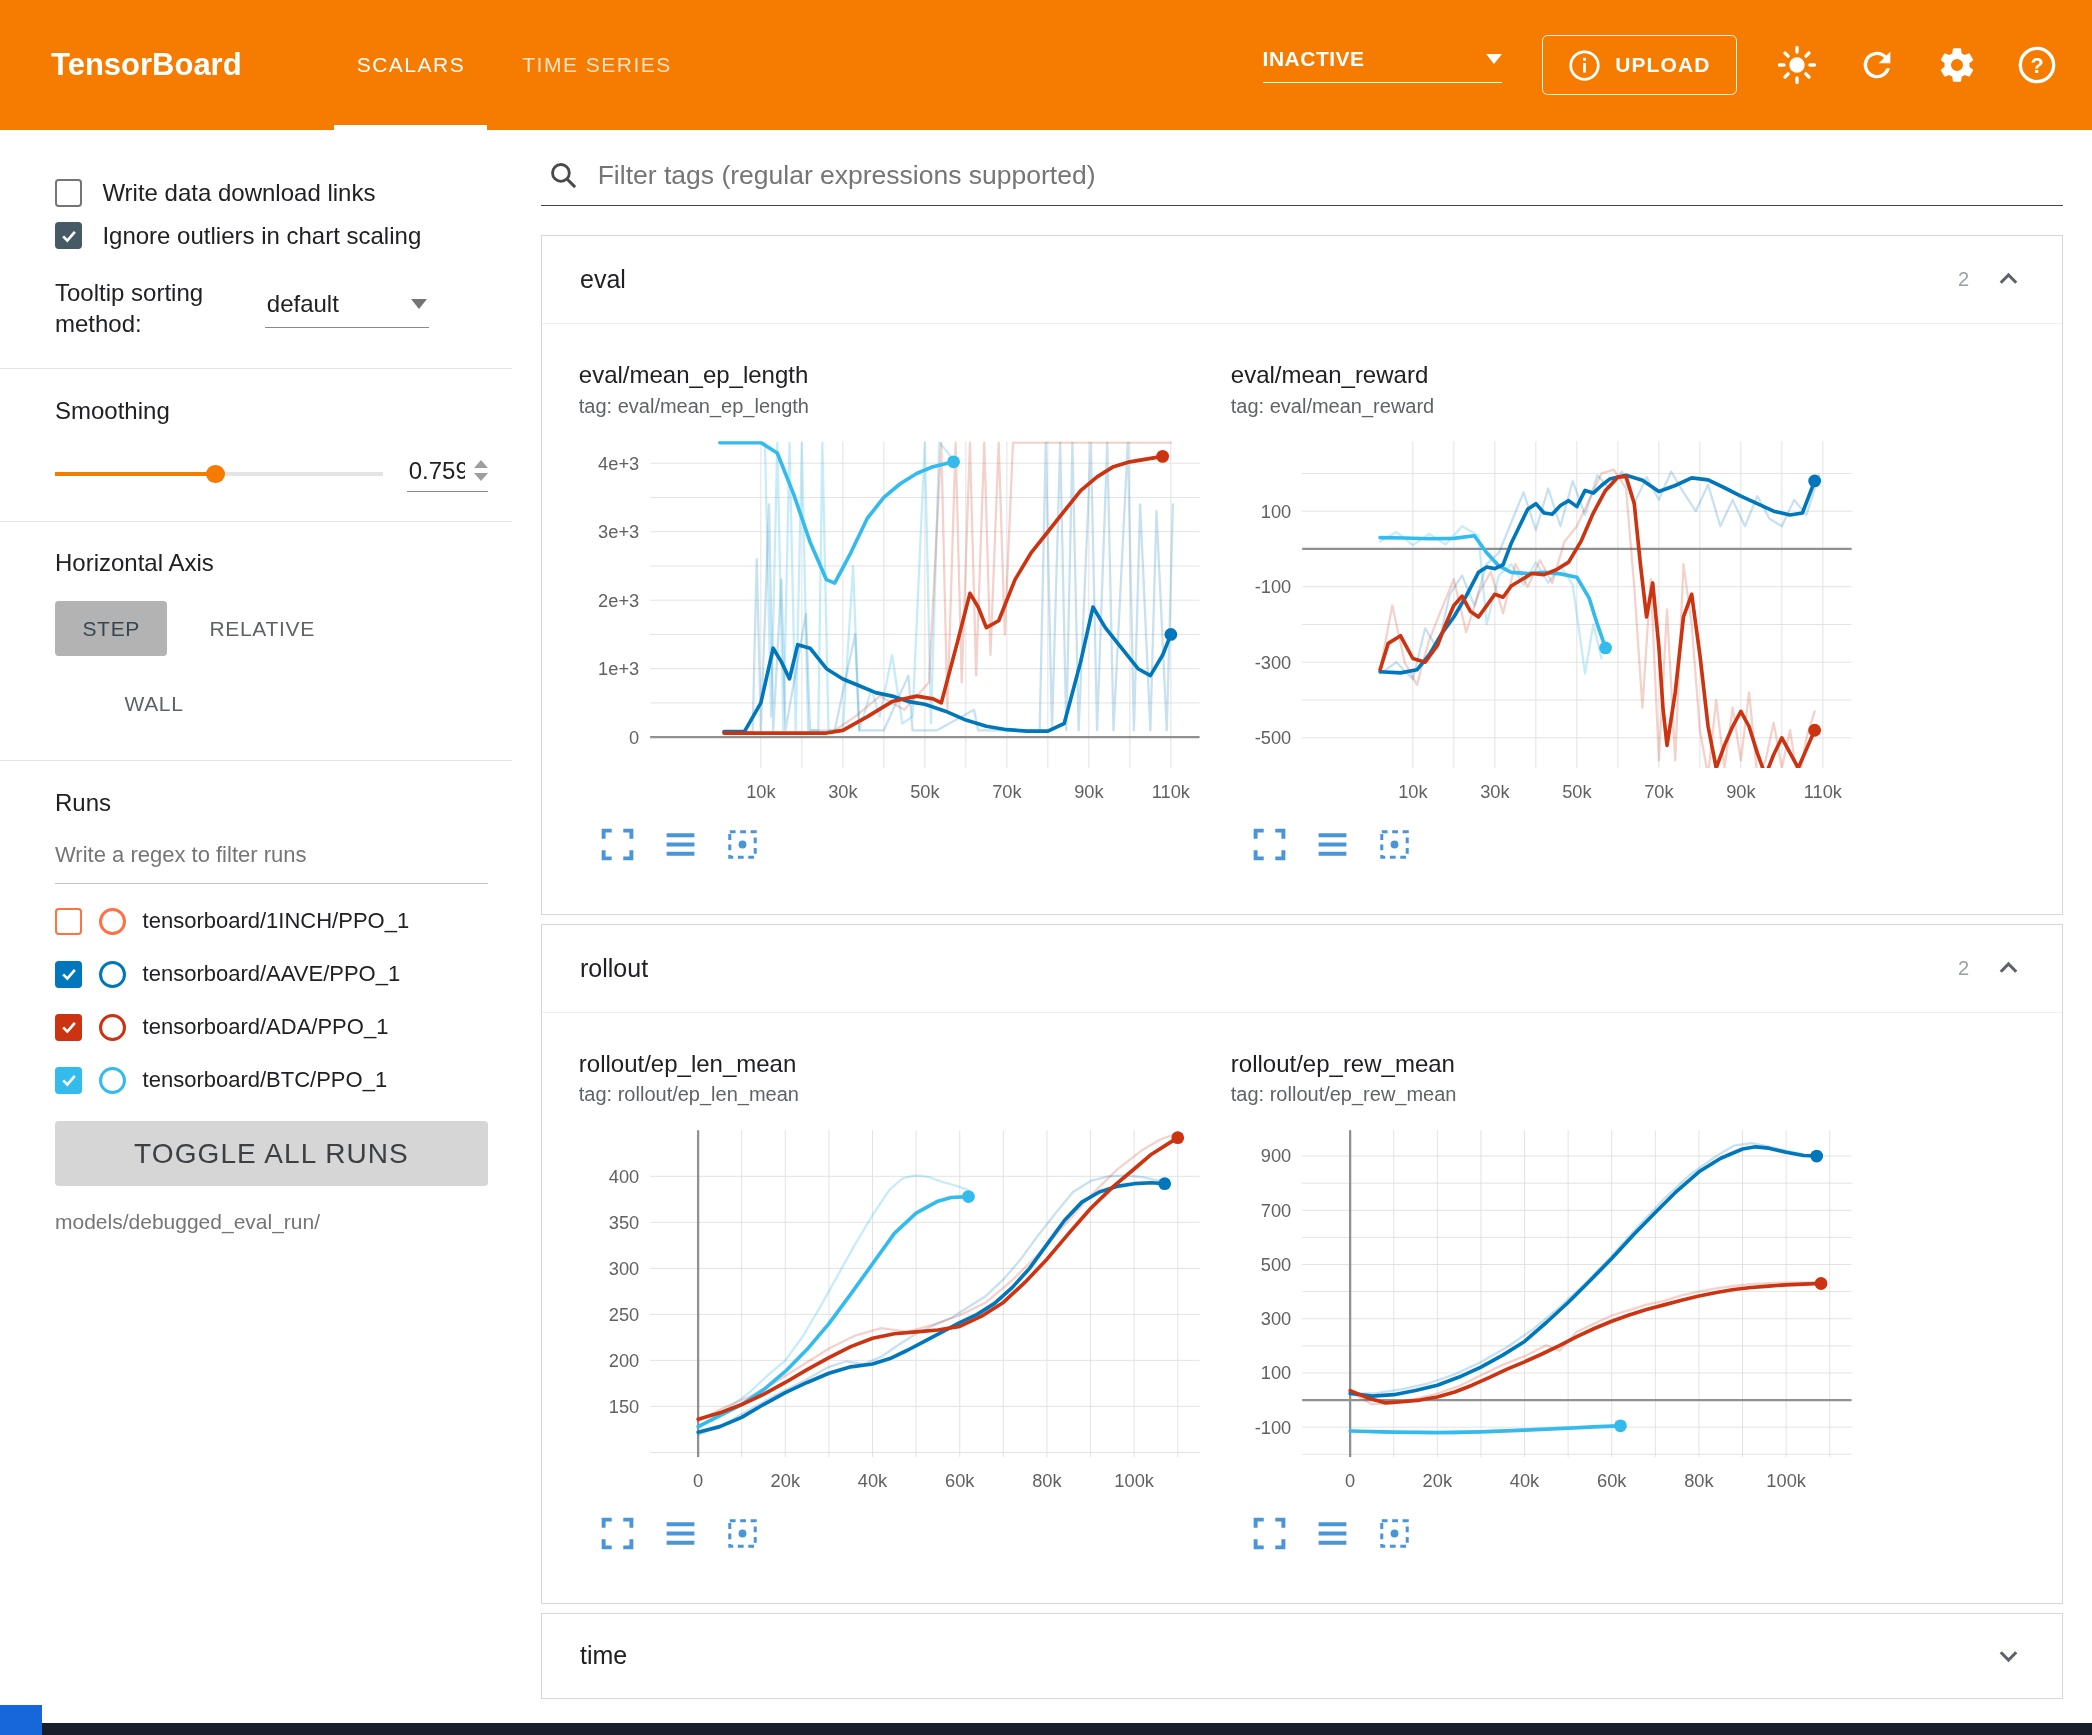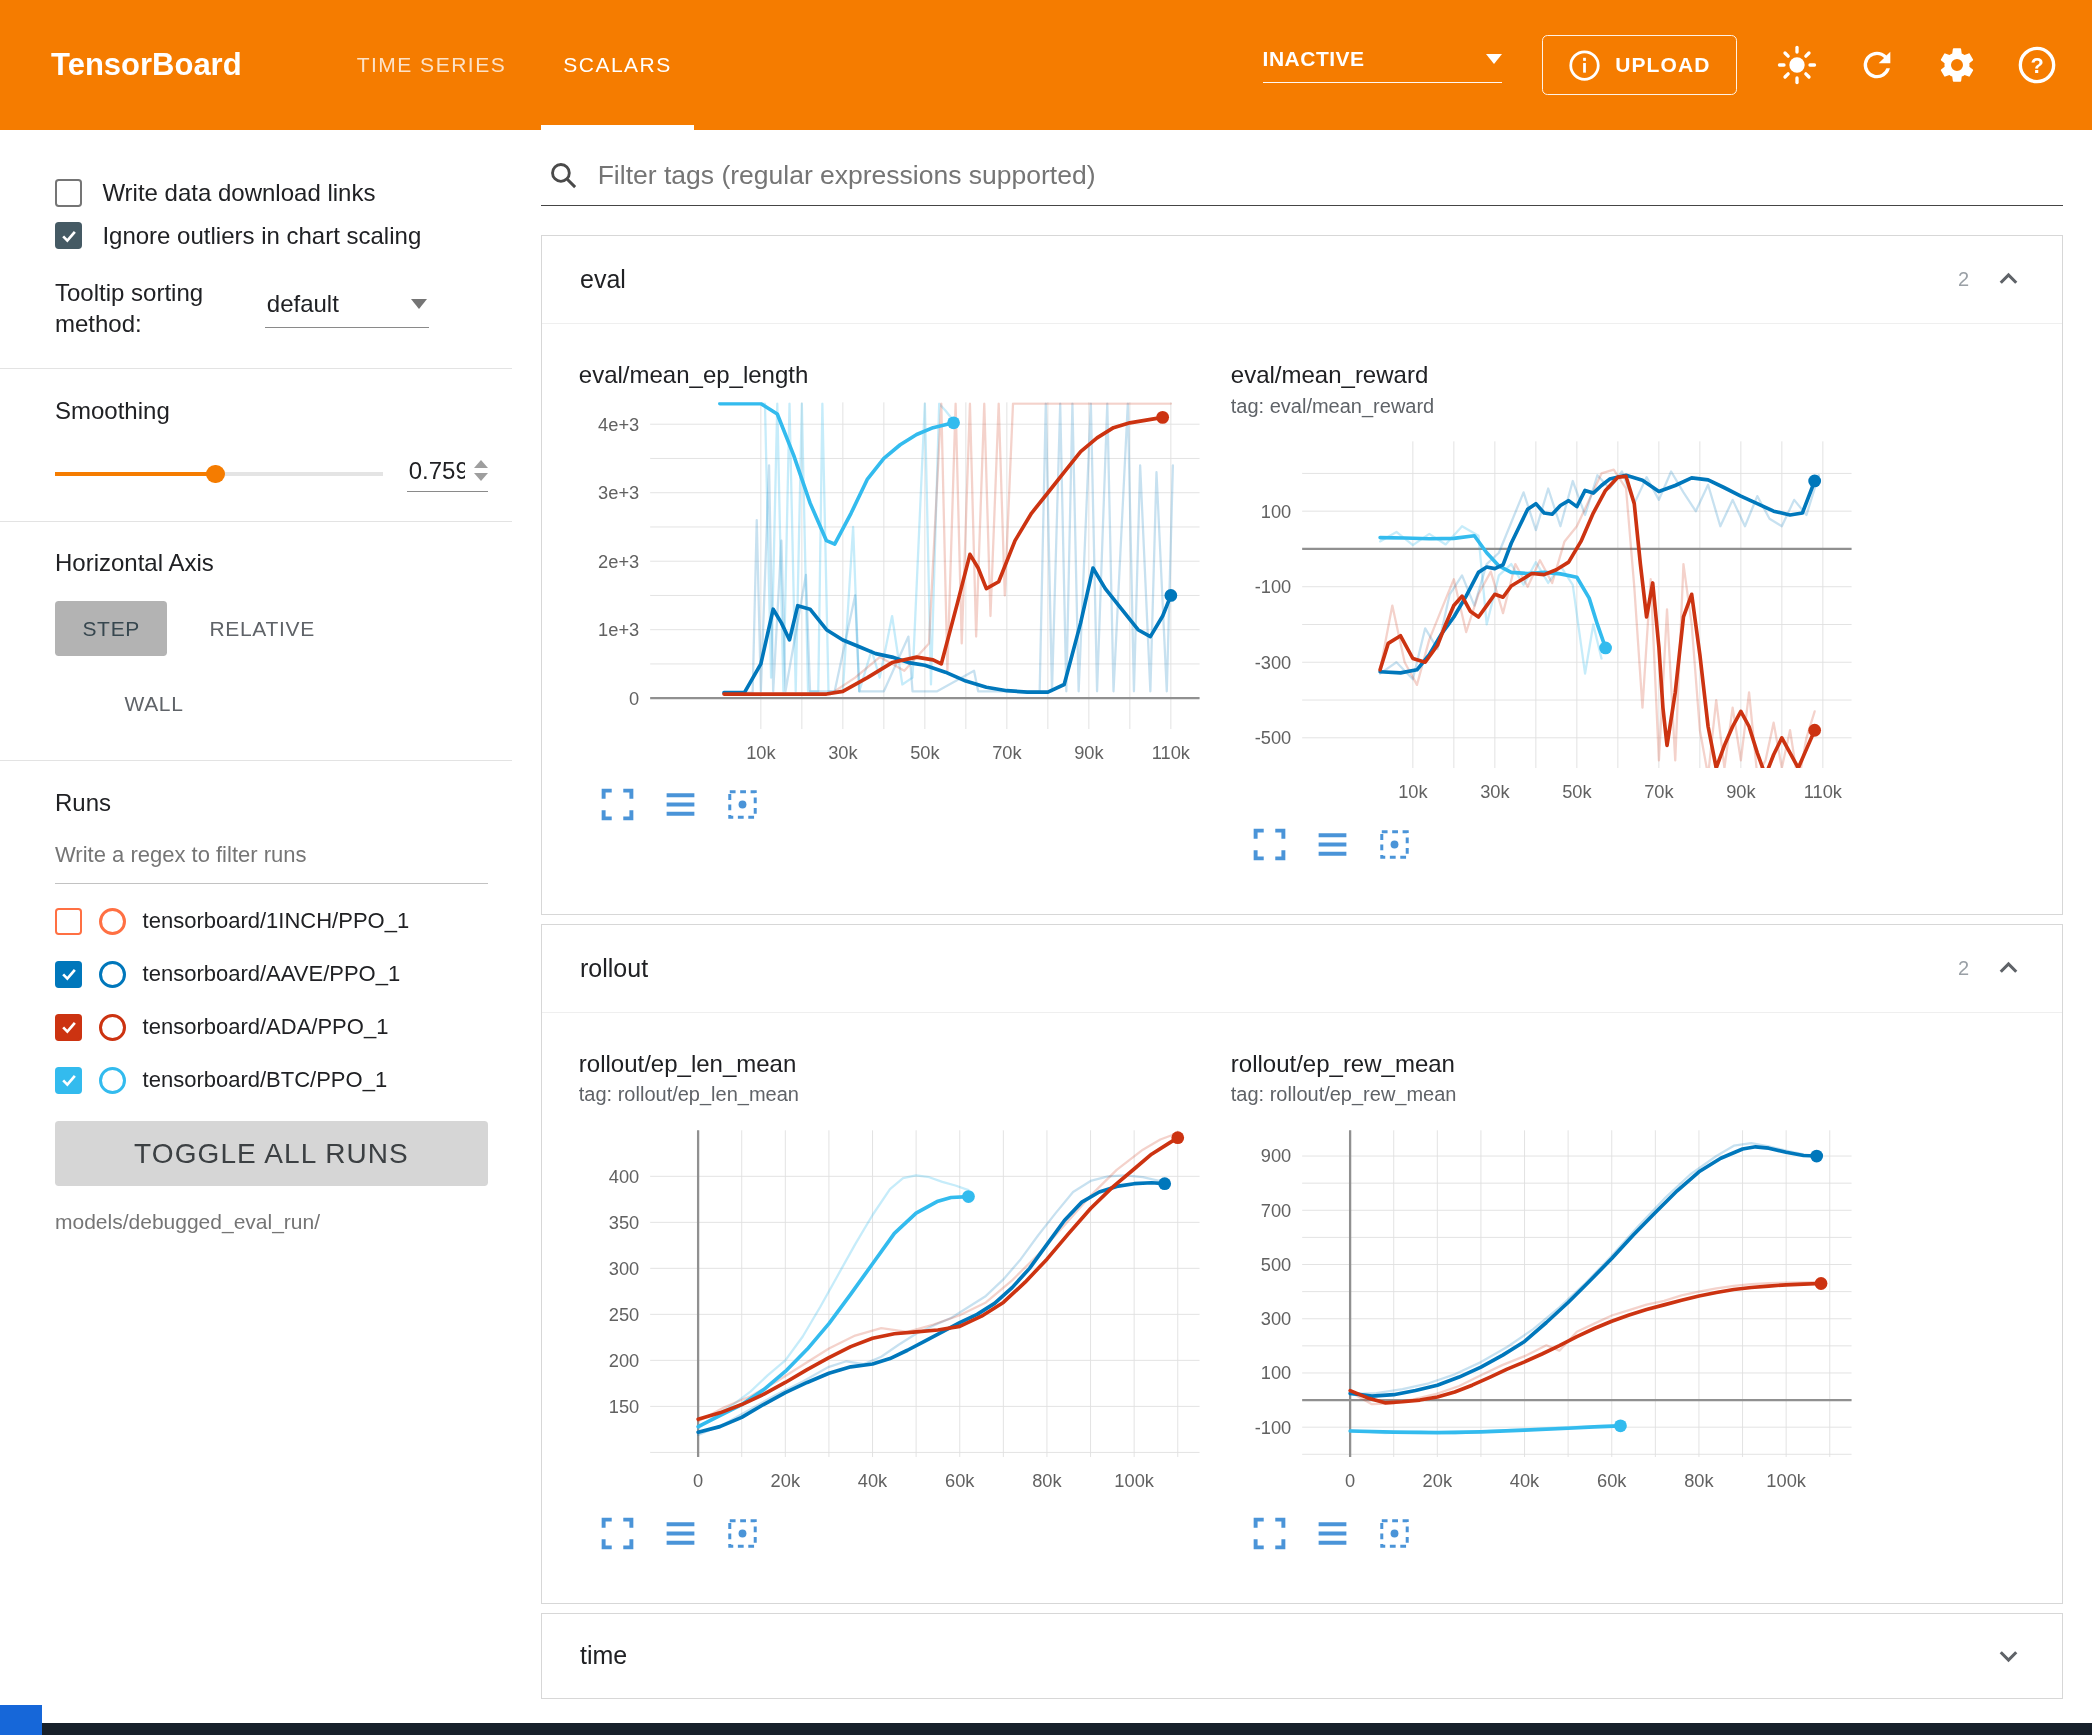--- a/index.html
+++ b/index.html
@@ -115,8 +115,8 @@
 <div class="header">
   <div class="logo">TensorBoard</div>
   <div class="tabs">
+    <div class="tab active">SCALARS</div>
     <div class="tab">TIME SERIES</div>
-    <div class="tab active">SCALARS</div>
   </div>
   <div class="header-right">
     <div class="status-select">

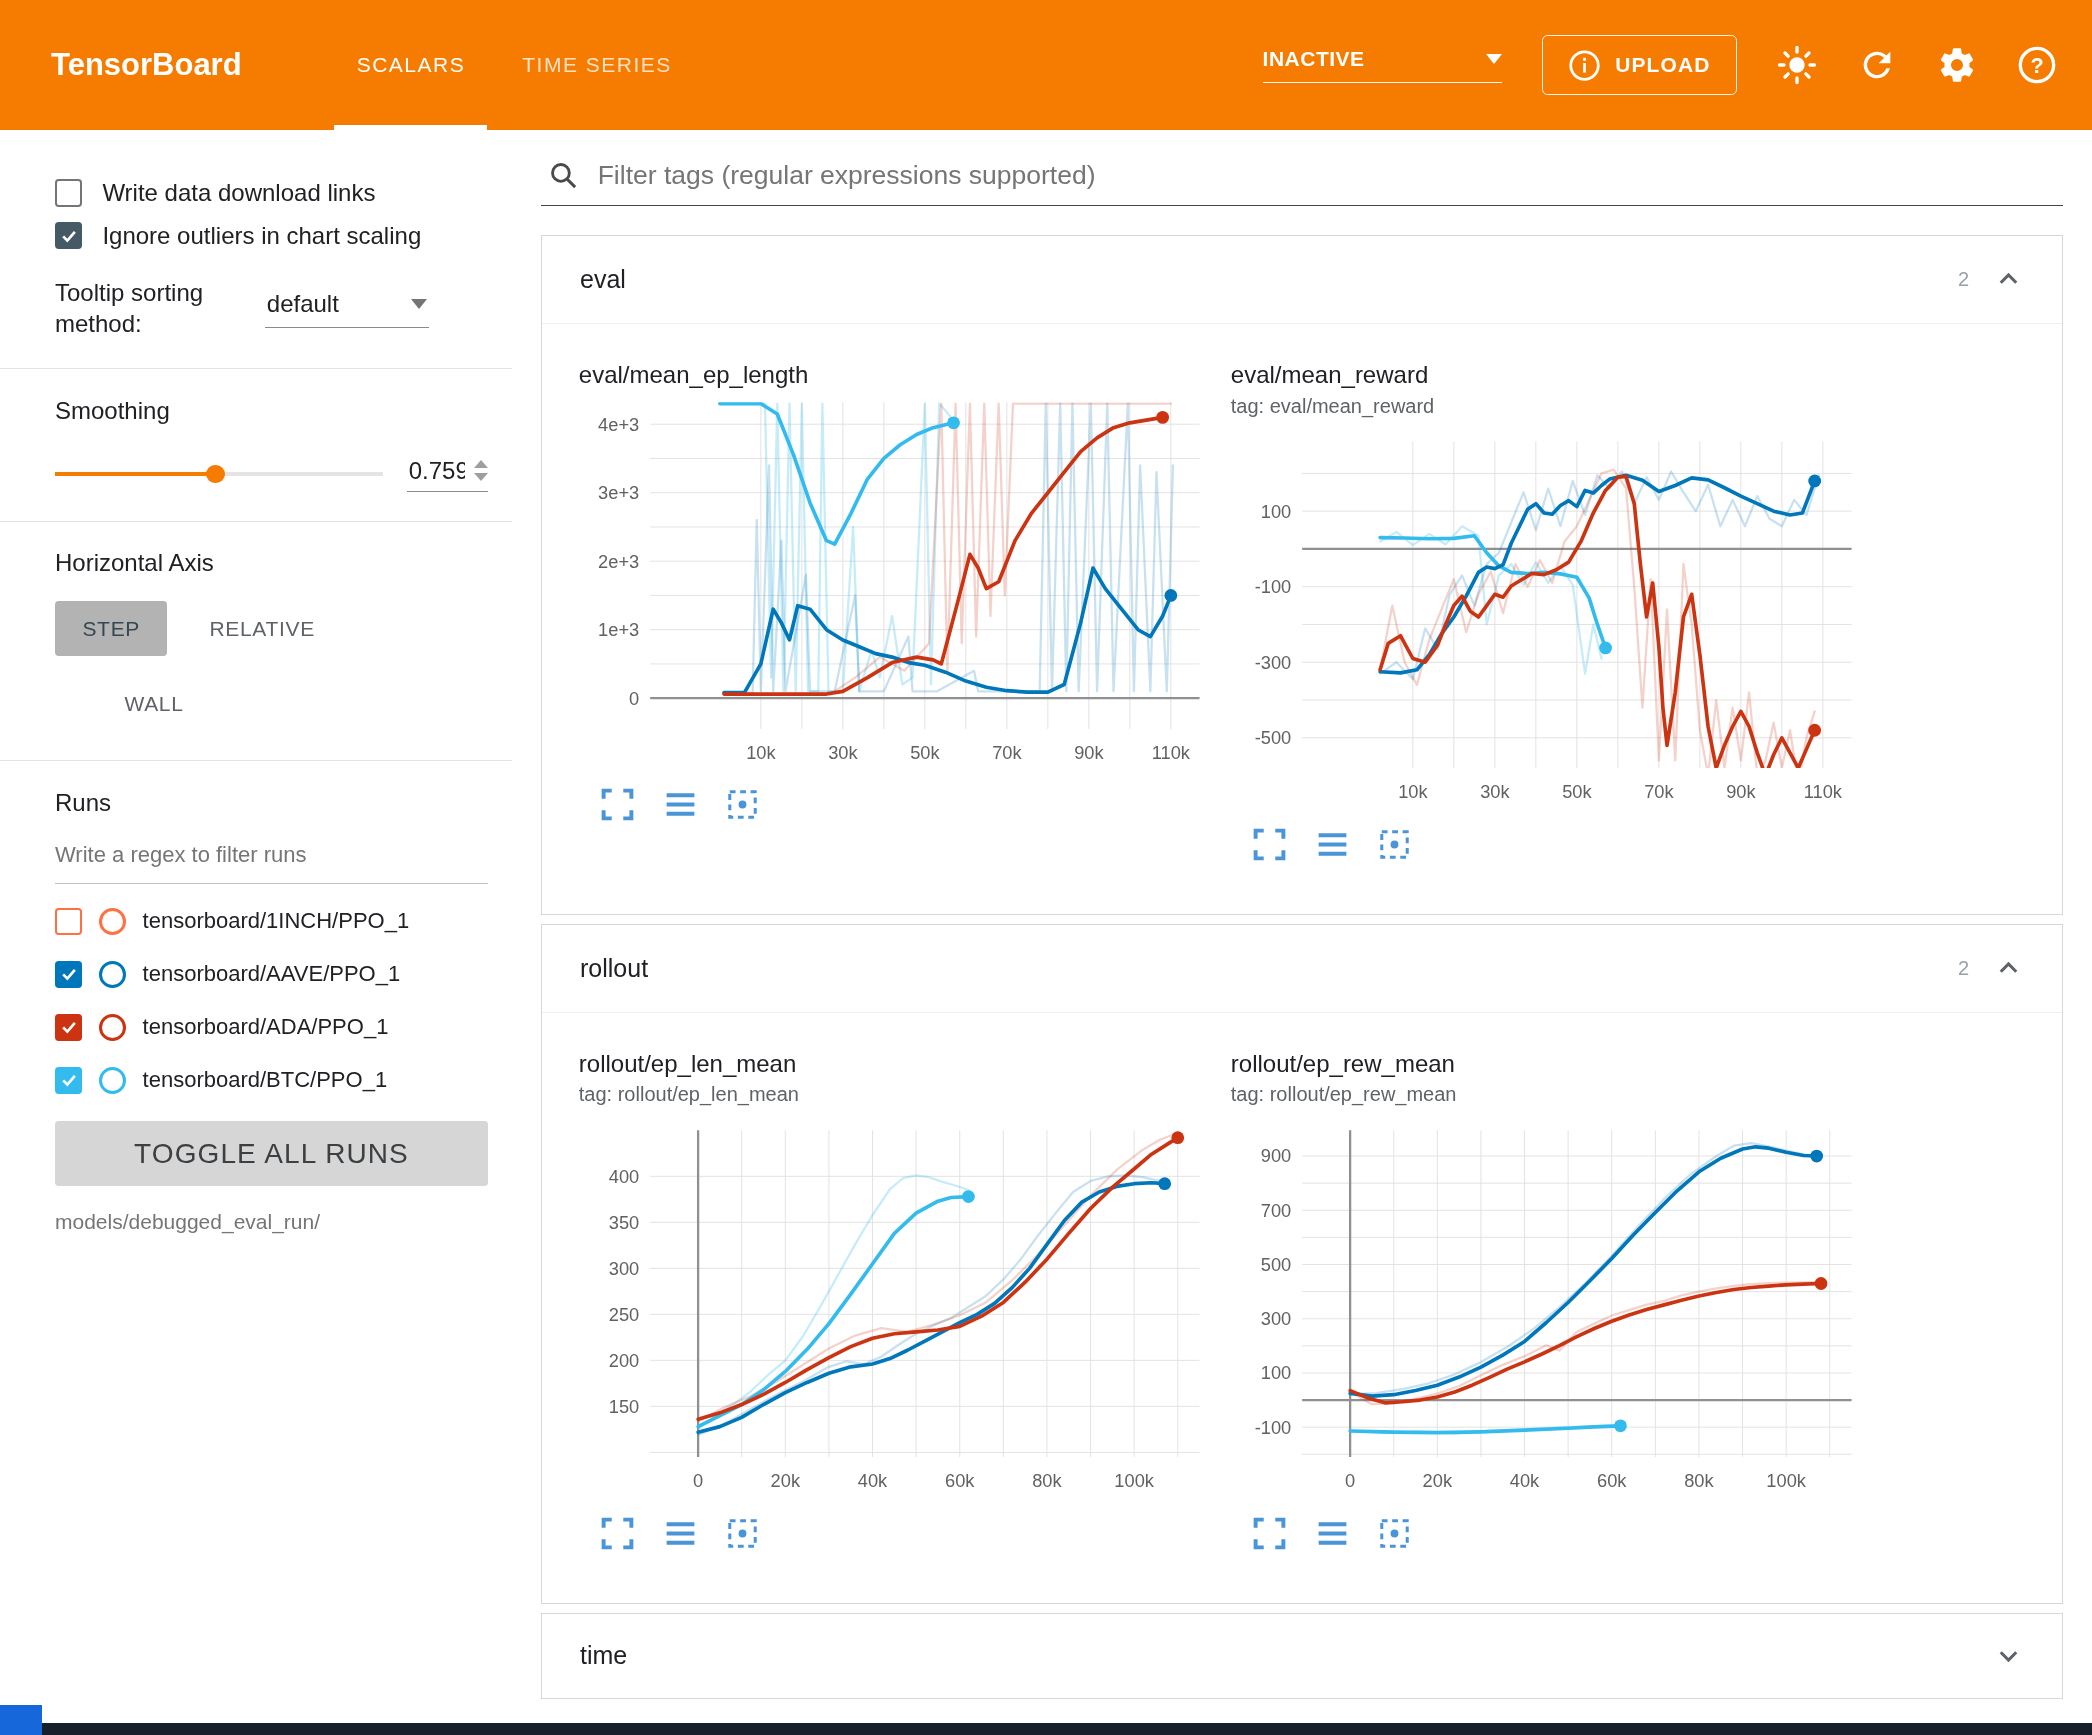--- a/index.html
+++ b/index.html
@@ -283,7 +283,7 @@
         </span>
       </div>
       <div class="charts-row">
-          <div class="chart"><div class="chart-title">eval/mean_ep_length</div><svg width="630" height="376" viewBox="0 0 690 412">
+          <div class="chart"><div class="chart-title">eval/mean_ep_length</div><div class="chart-tag">tag: eval/mean_ep_length</div><svg width="630" height="376" viewBox="0 0 690 412">
               <defs>
                 <clipPath id="clip0">
                   <rect x="80" y="8" width="602" height="358"></rect>

